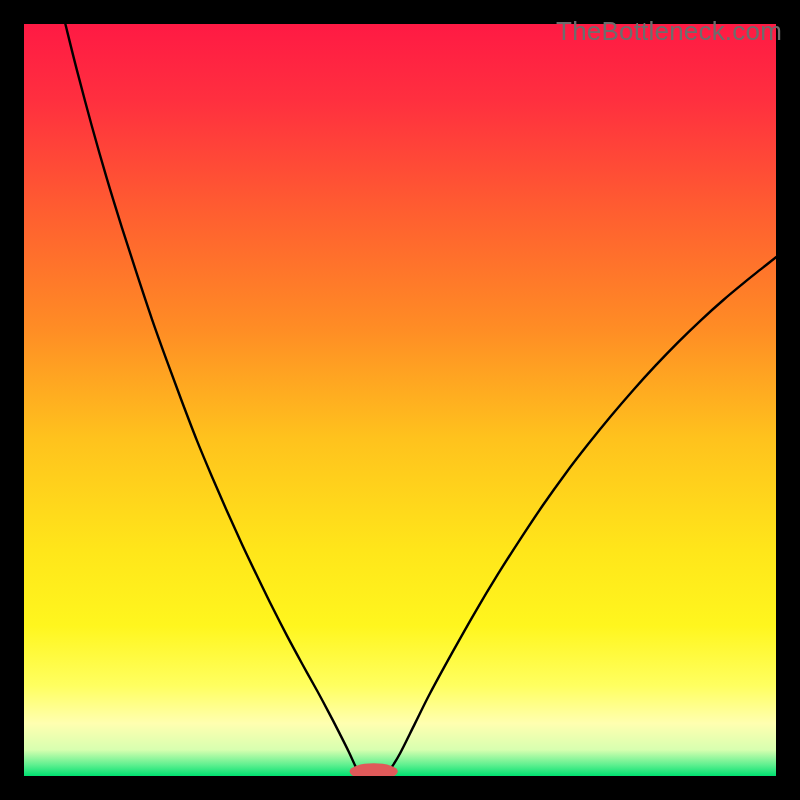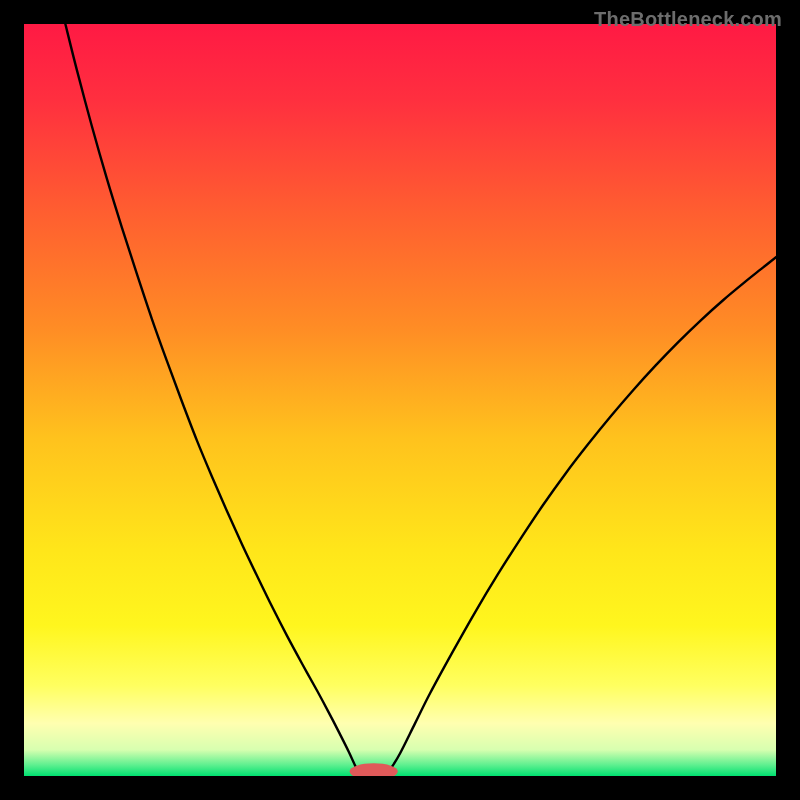--- a/index.html
+++ b/index.html
@@ -28,11 +28,11 @@
   }
   .watermark {
     position: absolute;
-    top: 8px;
+    top: 16px;
     right: 18px;
     color: #6d6d6d;
-    font-size: 20px;
-    font-weight: 700;
+    font-size: 26px;
+    font-weight: 400;
     letter-spacing: 0.2px;
     z-index: 10;
   }

